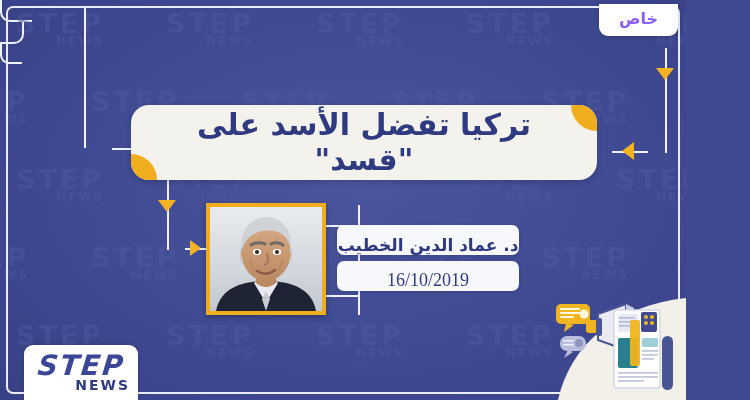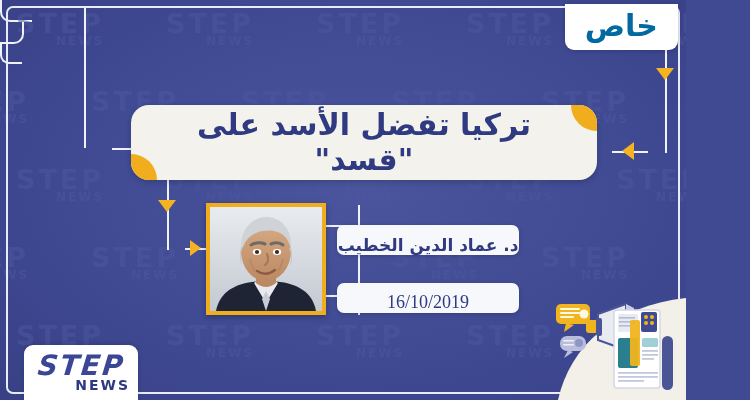--- a/index.html
+++ b/index.html
@@ -112,7 +112,7 @@
     box-shadow:0 1px 4px rgba(0,0,0,.18);
   }
   .badge span{
-    font-size:30px;font-weight:bold;color:#0369a1;
+    font-size:16px;font-weight:bold;color:#8b5cf6;
     line-height:1;direction:rtl;display:block;
   }
 

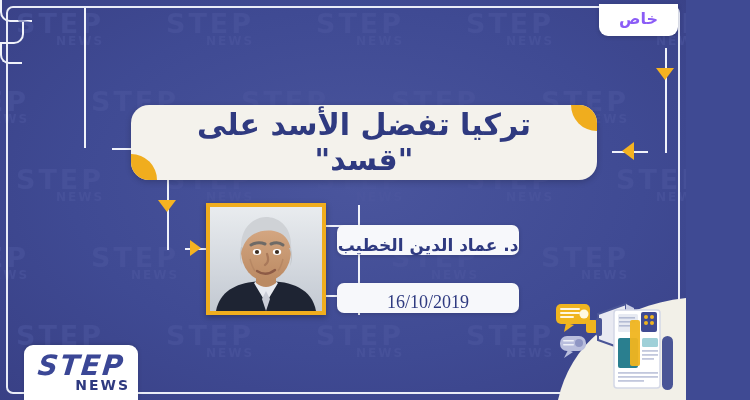--- a/index.html
+++ b/index.html
@@ -168,7 +168,7 @@
     white-space:nowrap;
   }
   .date{
-    left:337px;top:261px;width:182px;height:30px;margin-top:22px;
+    left:337px;top:261px;width:182px;height:30px;
   }
   .date span{
     font-size:18px;color:#2f3a80;

